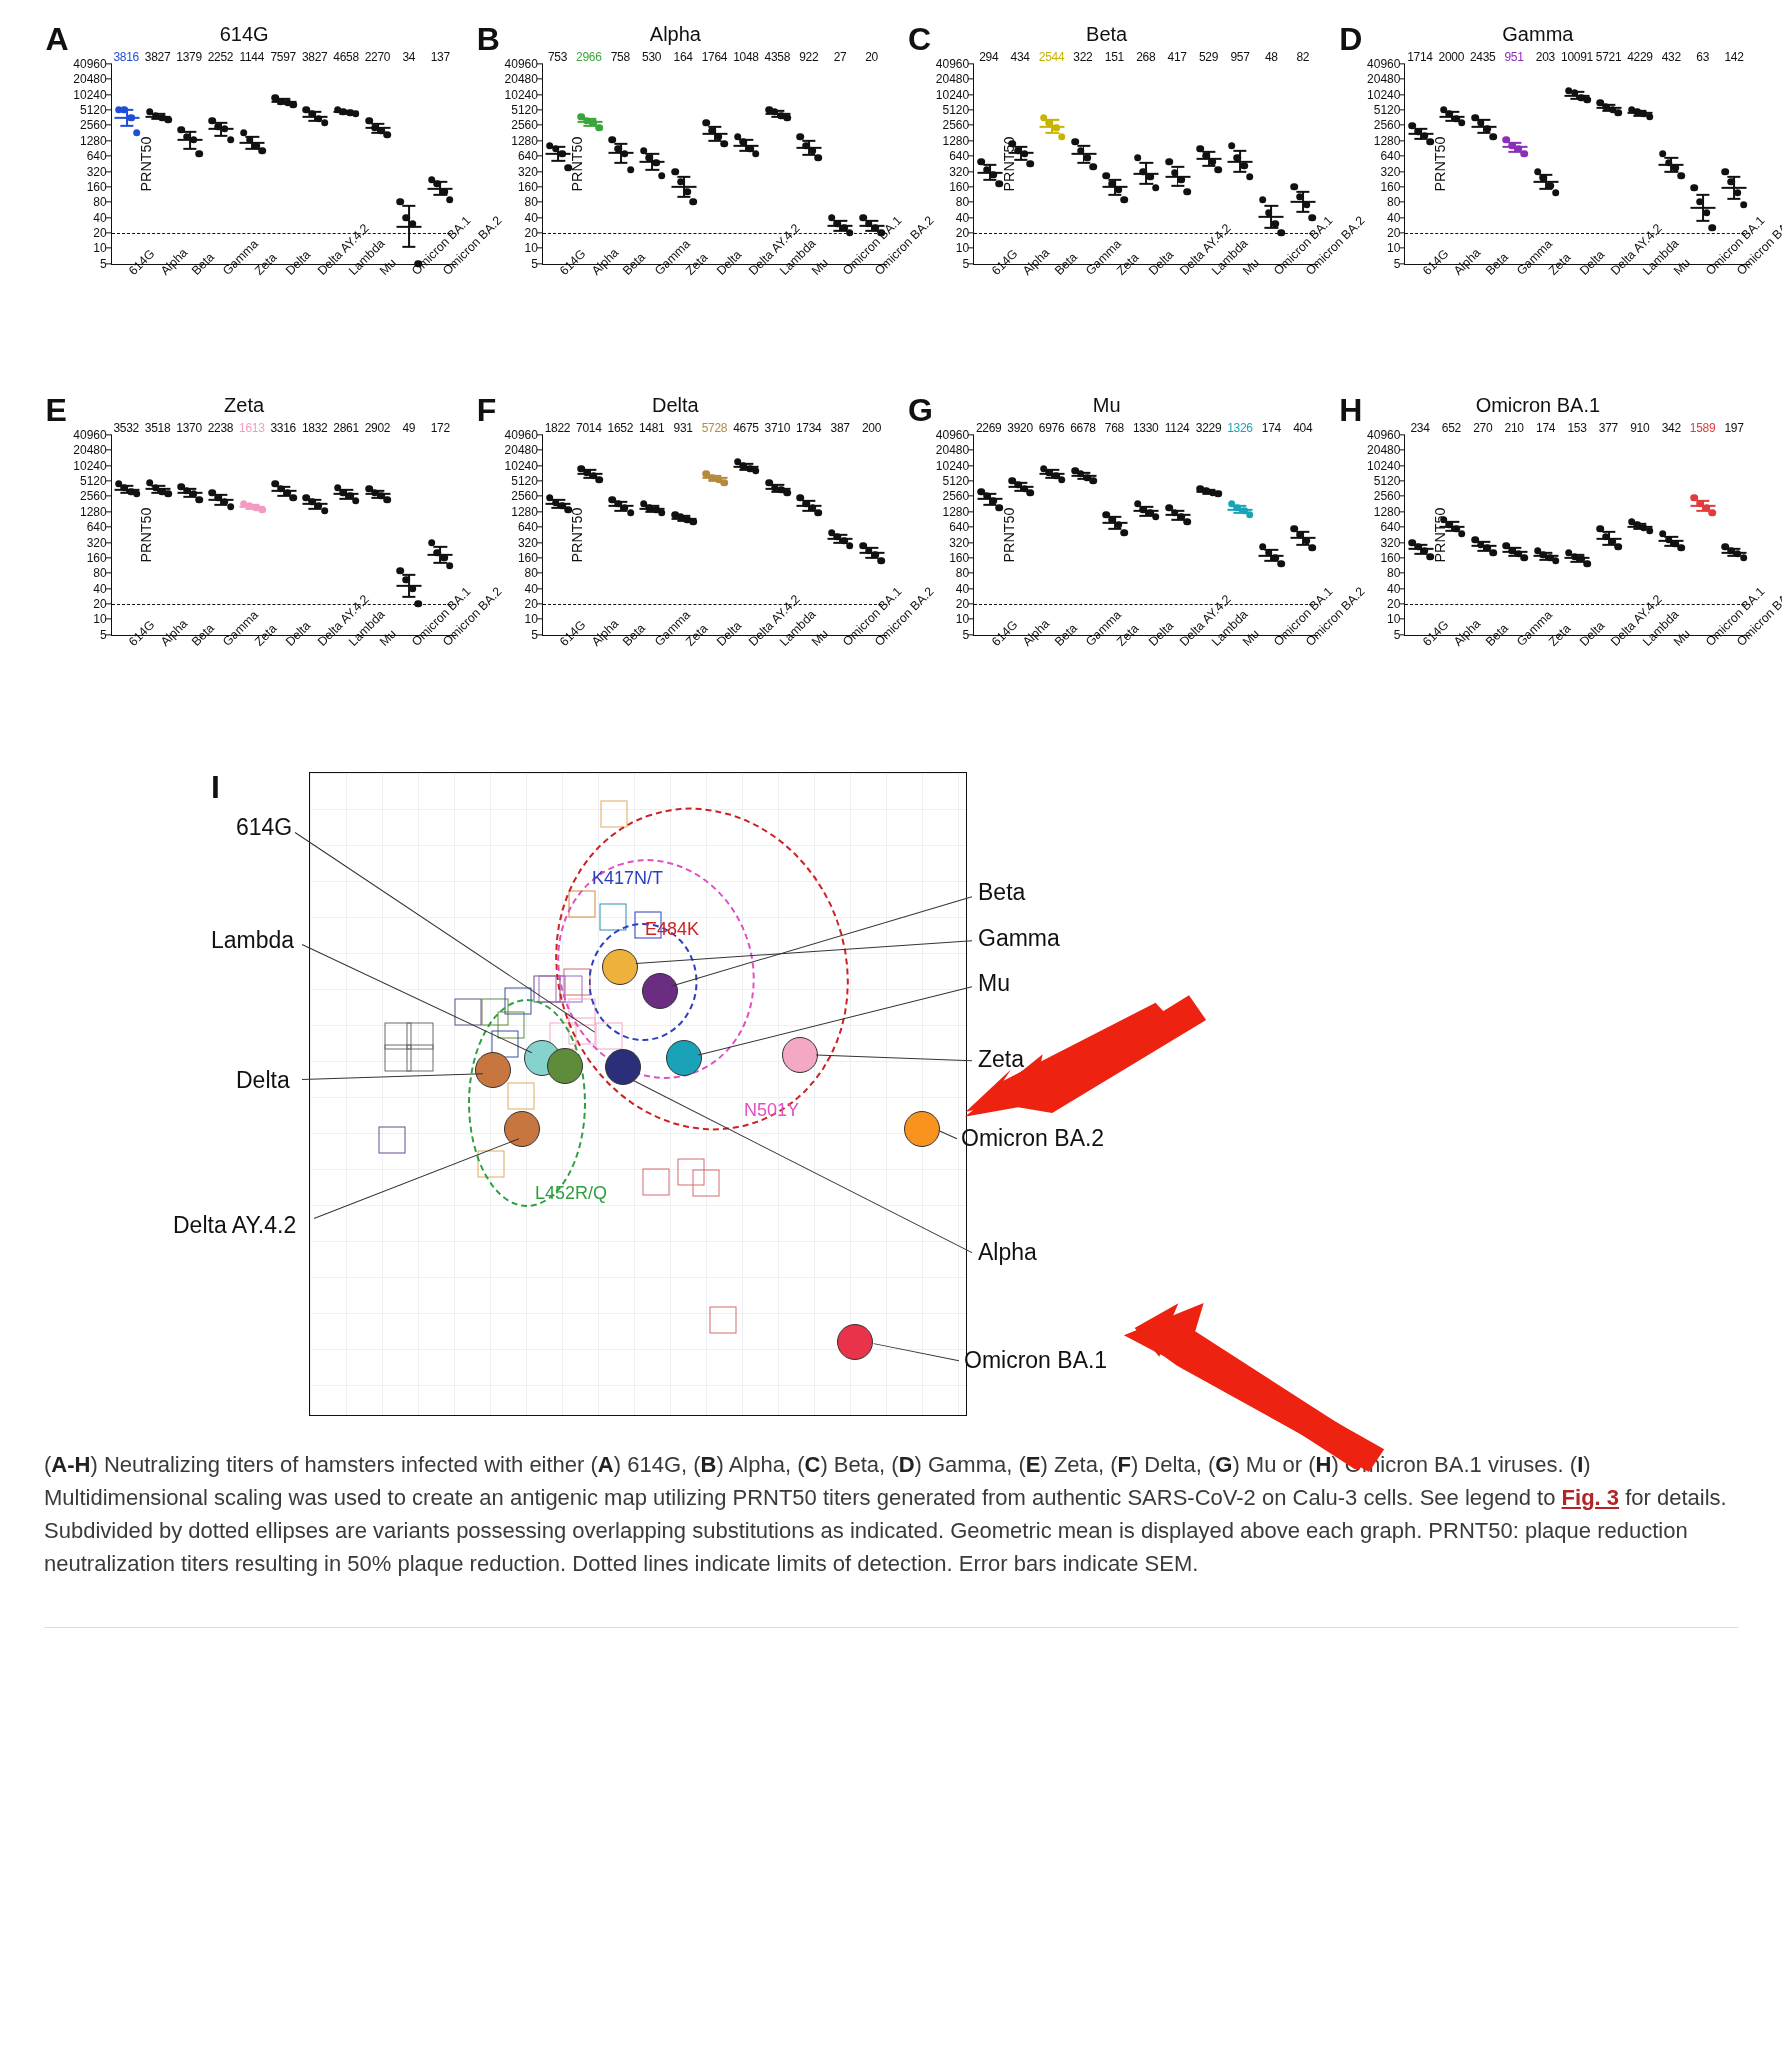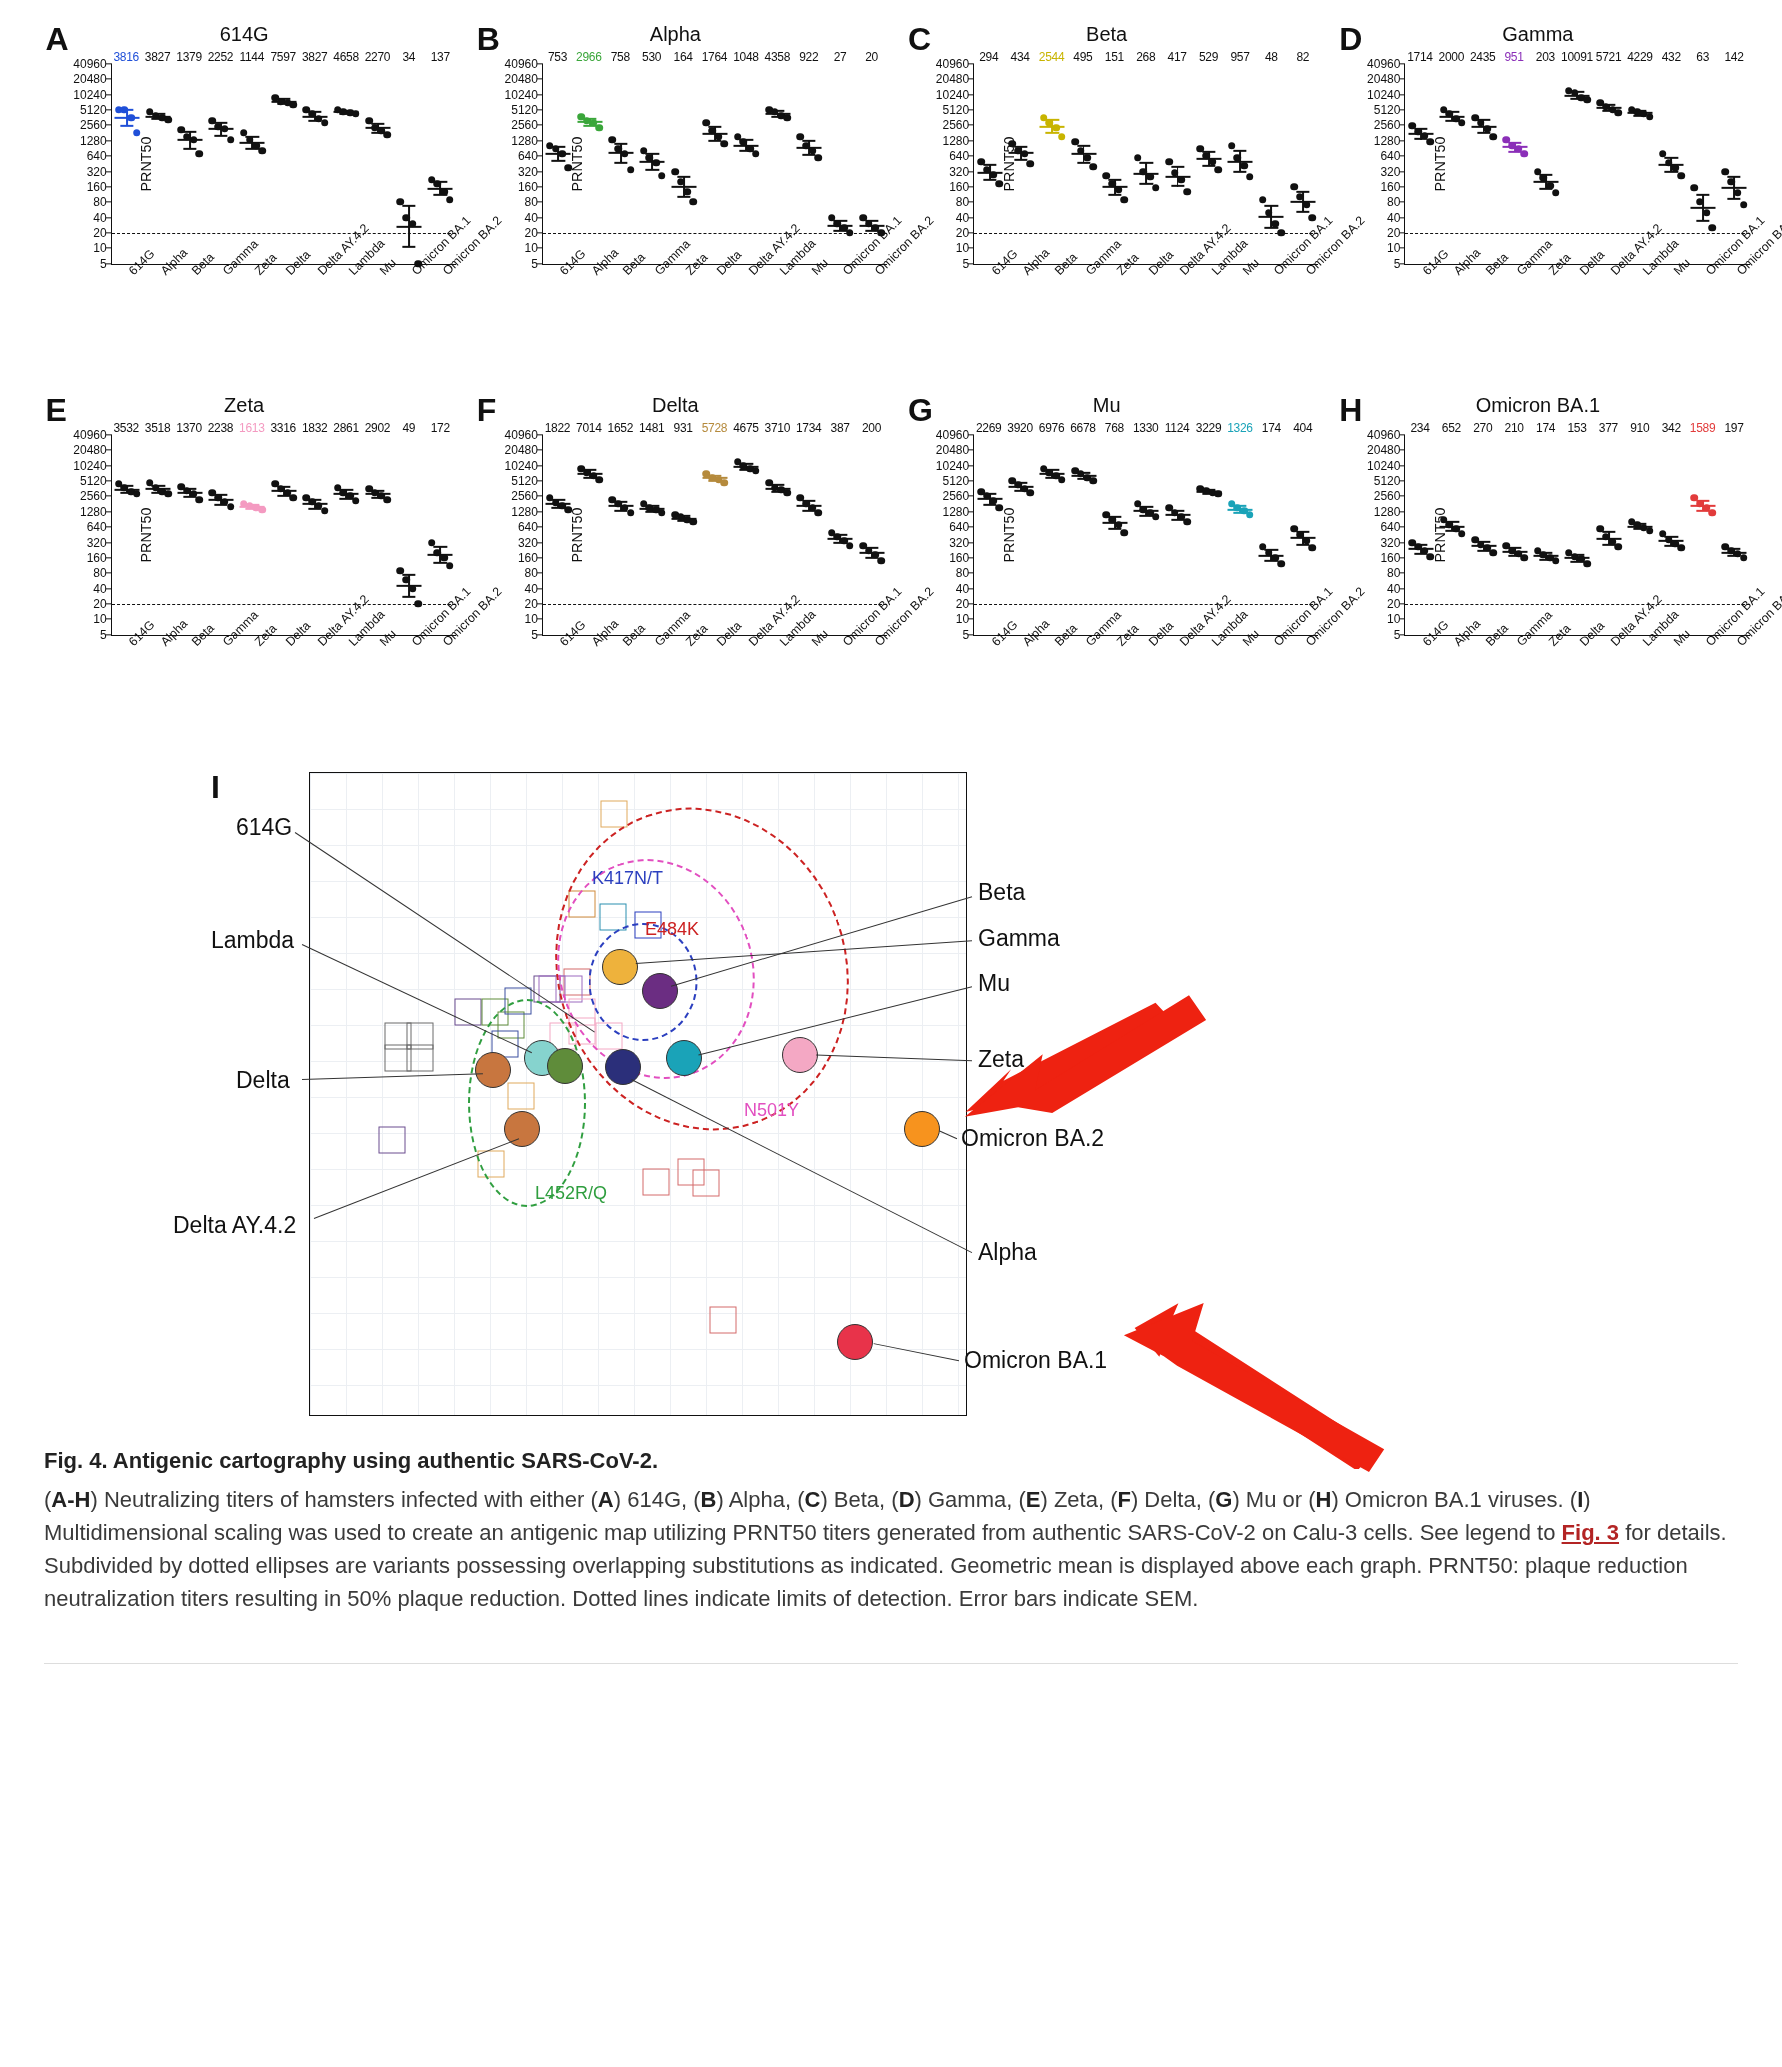--- a/index.html
+++ b/index.html
@@ -361,7 +361,7 @@
             <div class="gm-cell">294</div>
             <div class="gm-cell">434</div>
             <div class="gm-cell" style="color: rgb(200, 180, 0);">2544</div>
-            <div class="gm-cell">495</div>
+            <div class="gm-cell">322</div>
             <div class="gm-cell">151</div>
             <div class="gm-cell">268</div>
             <div class="gm-cell">417</div>

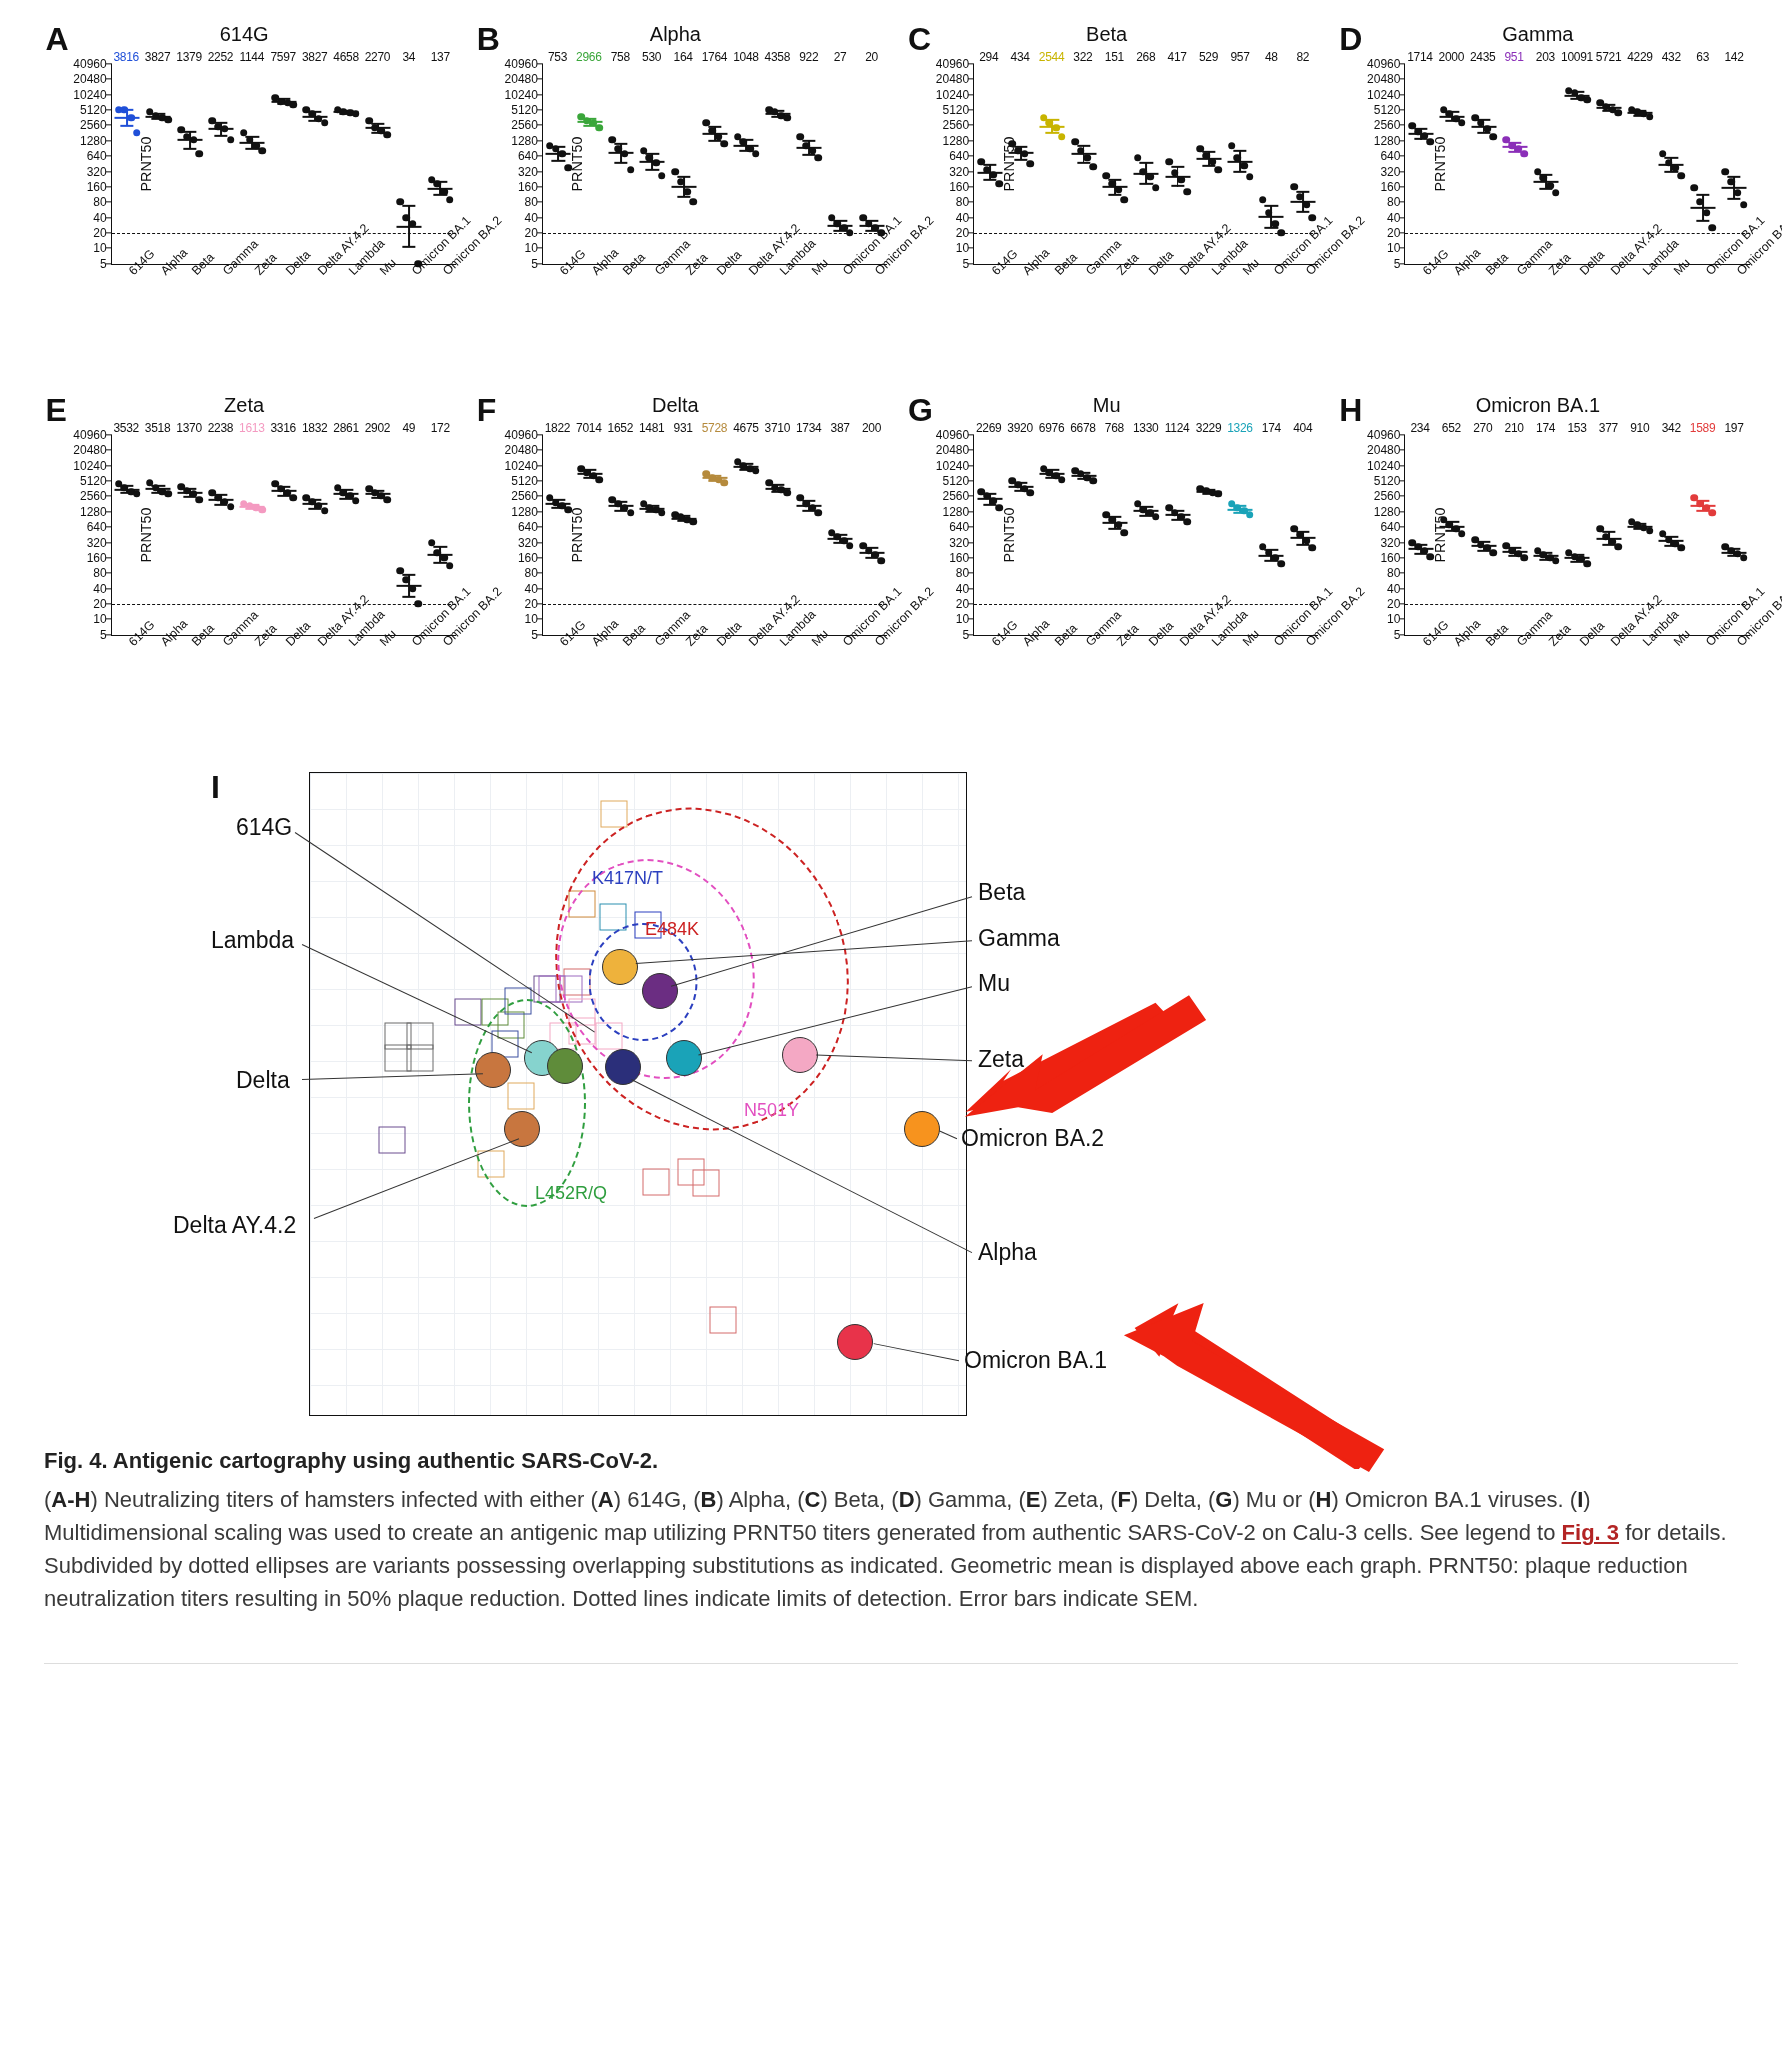--- a/index.html
+++ b/index.html
@@ -1356,7 +1356,6 @@
   </div>
 
   <div class="caption">
-    <div class="cap-title">Fig. 4. Antigenic cartography using authentic SARS-CoV-2.</div>
     <div class="cap-body">
       <span>(</span><b>A-H</b><span>) Neutralizing titers of hamsters infected with either (</span><b>A</b><span>) 614G, (</span><b>B</b><span>) Alpha, (</span><b>C</b><span>) Beta, (</span><b>D</b><span>) Gamma, (</span><b>E</b><span>) Zeta, (</span><b>F</b><span>) Delta, (</span><b>G</b><span>) Mu or (</span><b>H</b><span>) Omicron BA.1 viruses. (</span><b>I</b><span>) Multidimensional scaling was used to create an antigenic map utilizing PRNT50 titers generated from authentic SARS-CoV-2 on Calu-3 cells. See legend to </span><a class="cap-link" href="#">Fig. 3</a><span> for details. Subdivided by dotted ellipses are variants possessing overlapping substitutions as indicated. Geometric mean is displayed above each graph. PRNT50: plaque reduction neutralization titers resulting in 50% plaque reduction. Dotted lines indicate limits of detection. Error bars indicate SEM.</span>
     </div>

